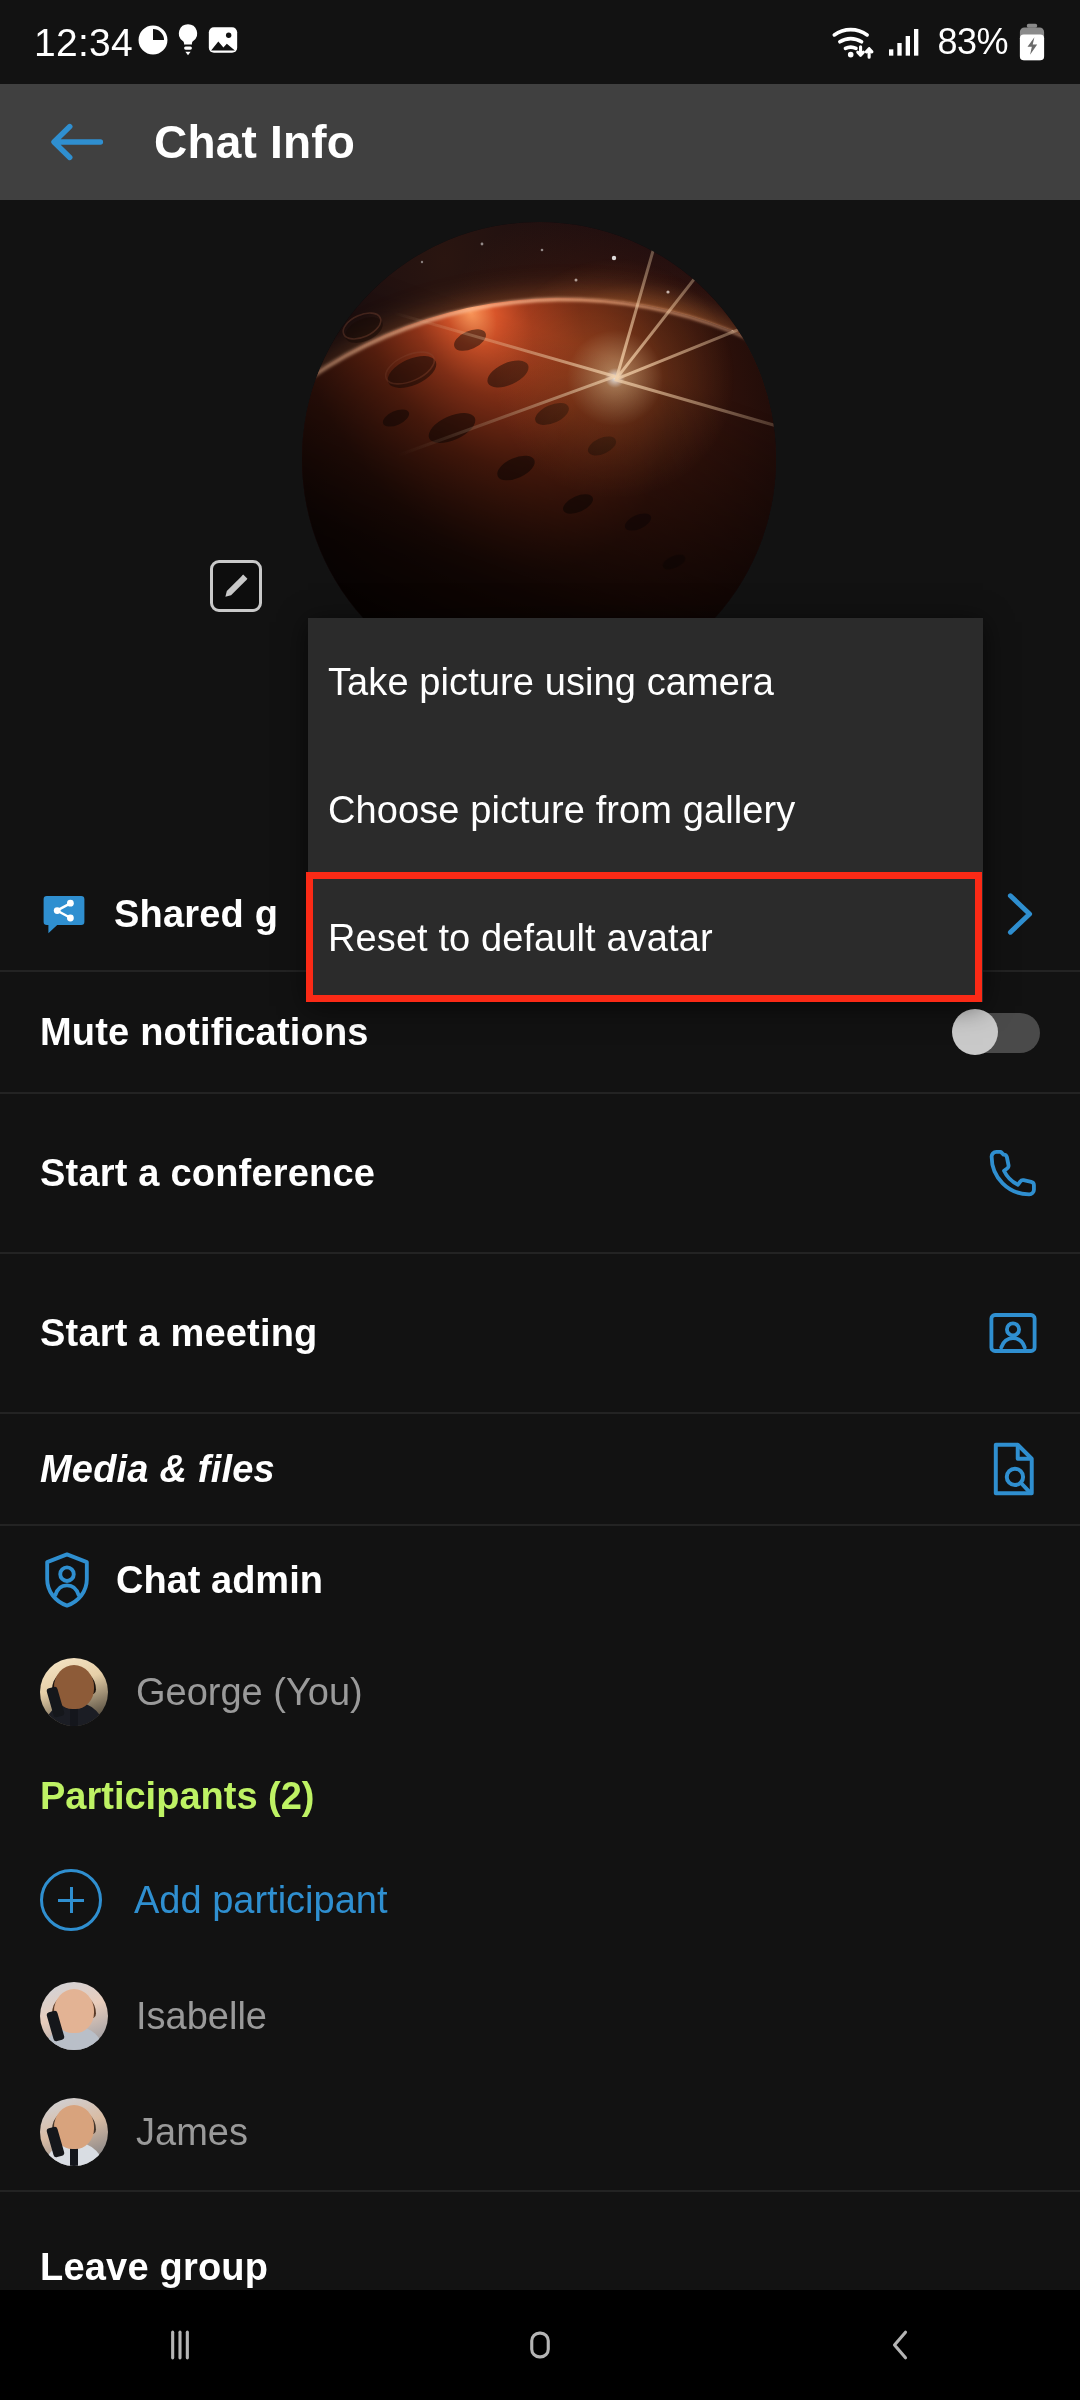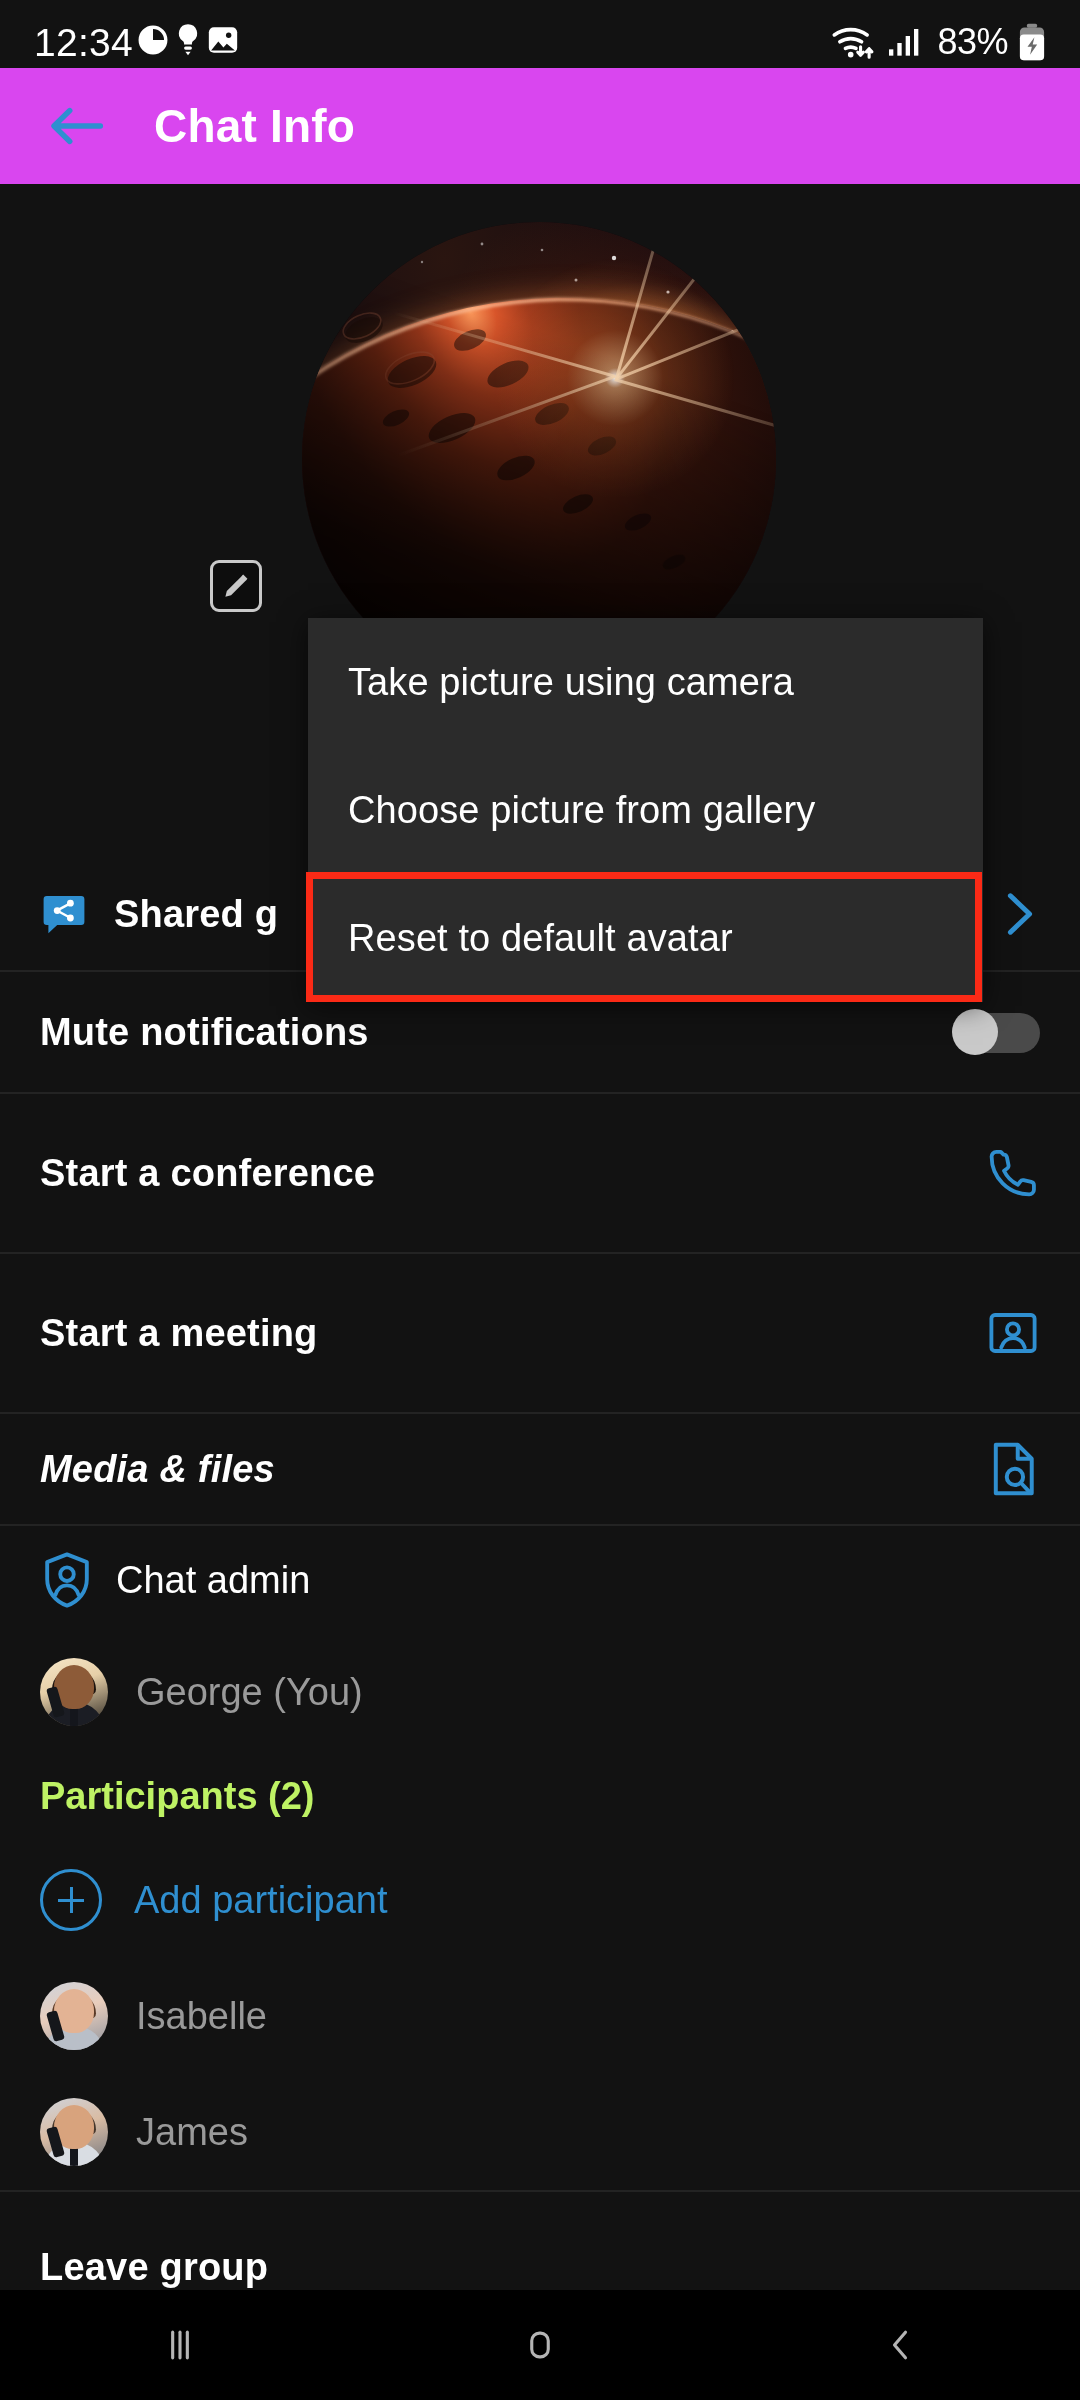--- a/index.html
+++ b/index.html
@@ -42,11 +42,11 @@
 
   
   #appbar {
-    position: absolute; top: 68px; left: 0;
+    position: absolute; top: 84px; left: 0;
     width: 1080px; height: 116px;
     display: flex; align-items: center;
     padding-left: 46px;
-    background: #d946ef;
+    background: #404040;
   }
   #back-btn { width: 62px; height: 62px; display: flex; align-items: center; justify-content: center; }
   #appbar-title {

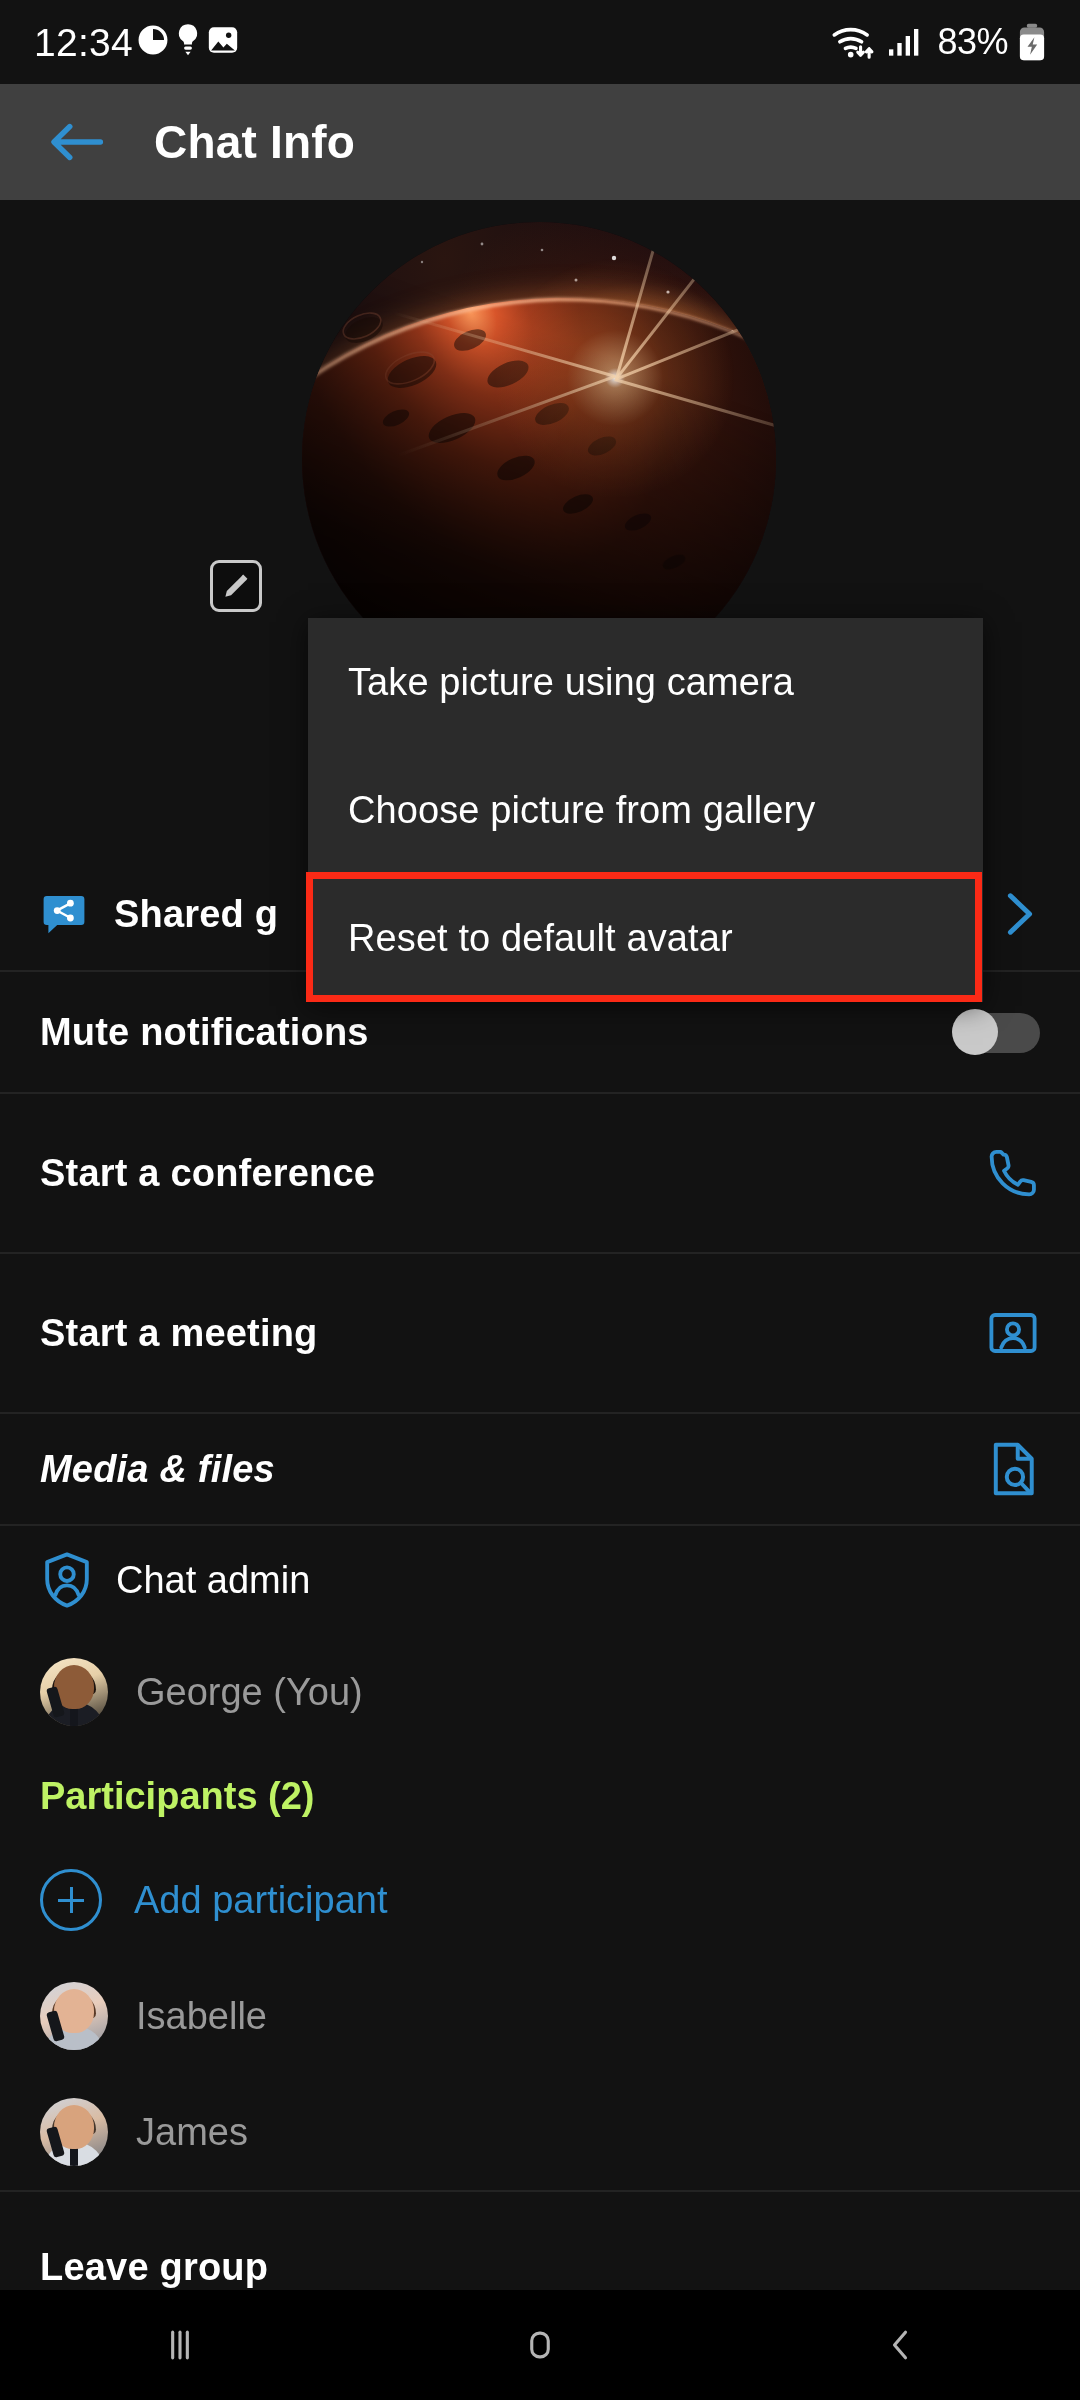--- a/index.html
+++ b/index.html
@@ -229,7 +229,7 @@
   .mitem {
     display: flex; align-items: center;
     height: 128px;
-    padding-left: 40px;
+    padding-left: 20px;
     color: #ffffff; font-size: 38px; font-weight: 400;
     letter-spacing: 0.1px;
   }

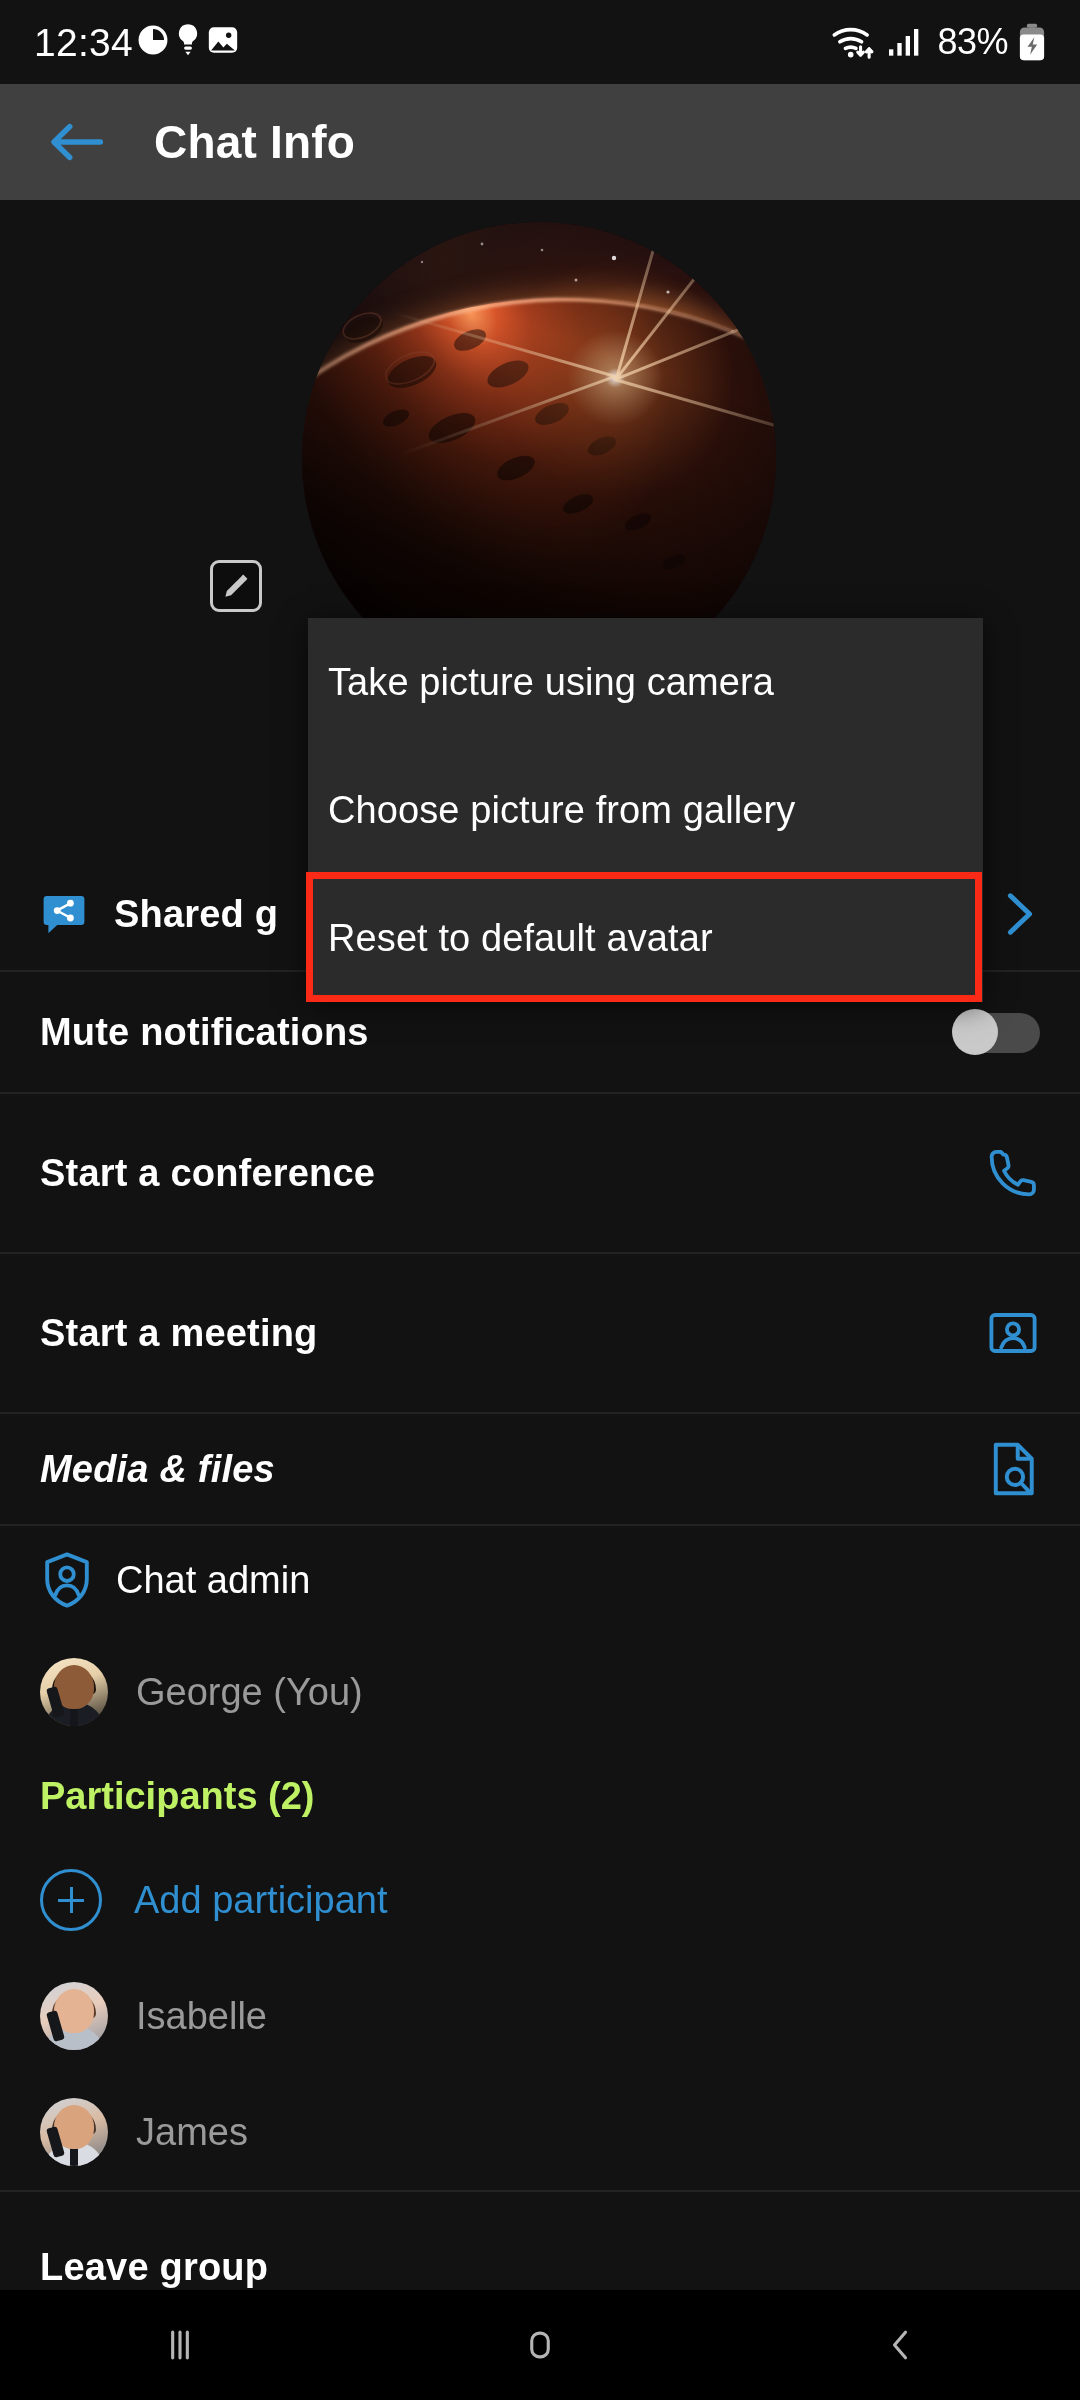--- a/index.html
+++ b/index.html
@@ -158,7 +158,7 @@
     background: #121212;
   }
   .section-head .txt {
-    color: #ffffff; font-size: 38px; font-weight: 400; margin-left: 22px;
+    color: #ffffff; font-size: 38px; font-weight: 700; margin-left: 22px;
   }
   .person {
     display: flex; align-items: center;

